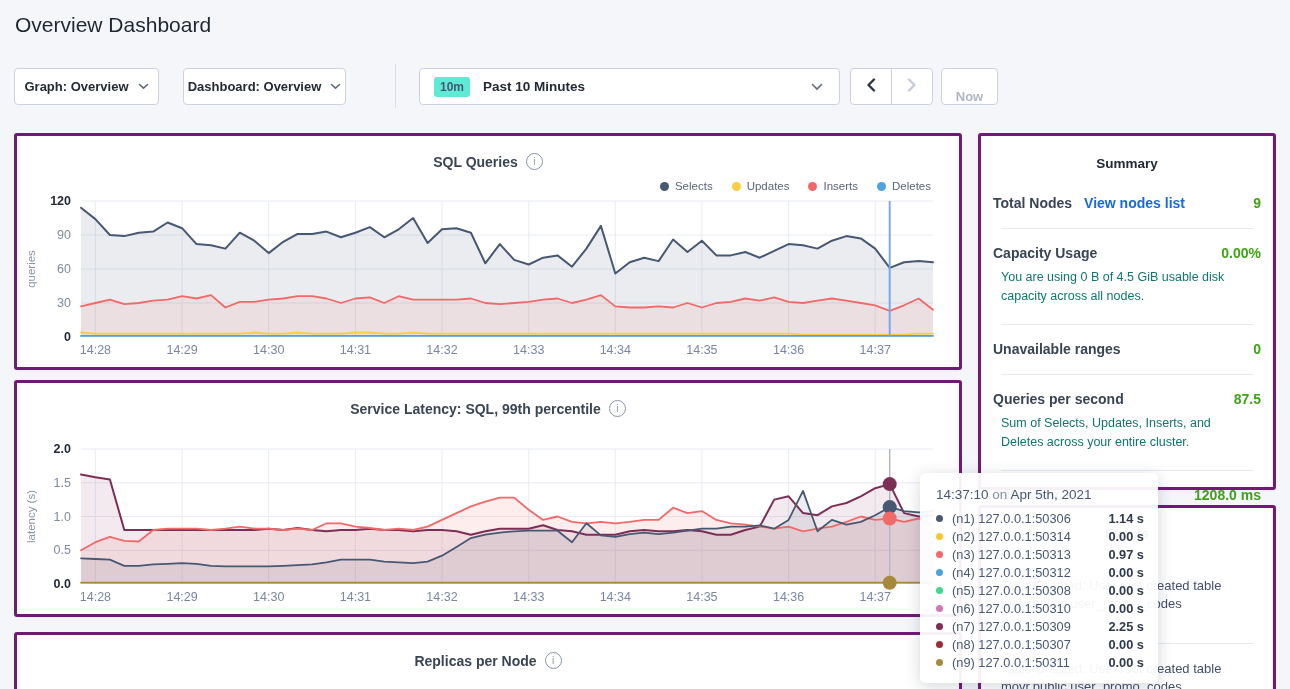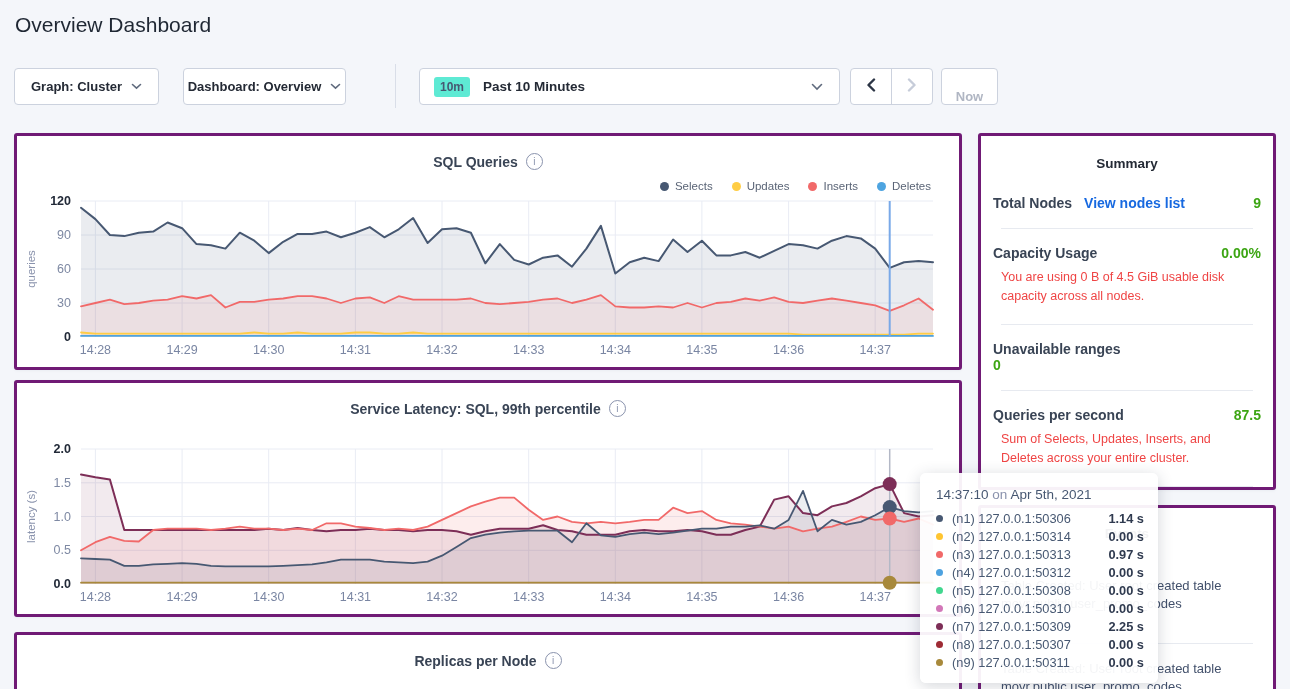--- a/index.html
+++ b/index.html
@@ -74,7 +74,7 @@
 <div class="page-title">Overview Dashboard</div>
 
 <div class="btn" style="left:14px;width:145px;">
-  <span>Graph: Cluster</span>
+  <span>Graph: Overview</span>
   <span class="dd-chevron">
     <svg width="11" height="7">
         <path d="M1.5 1.5 L5.5 5.2 L9.5 1.5" stroke="#5f6a7d" stroke-width="1.6" fill="none" stroke-linecap="round"></path>

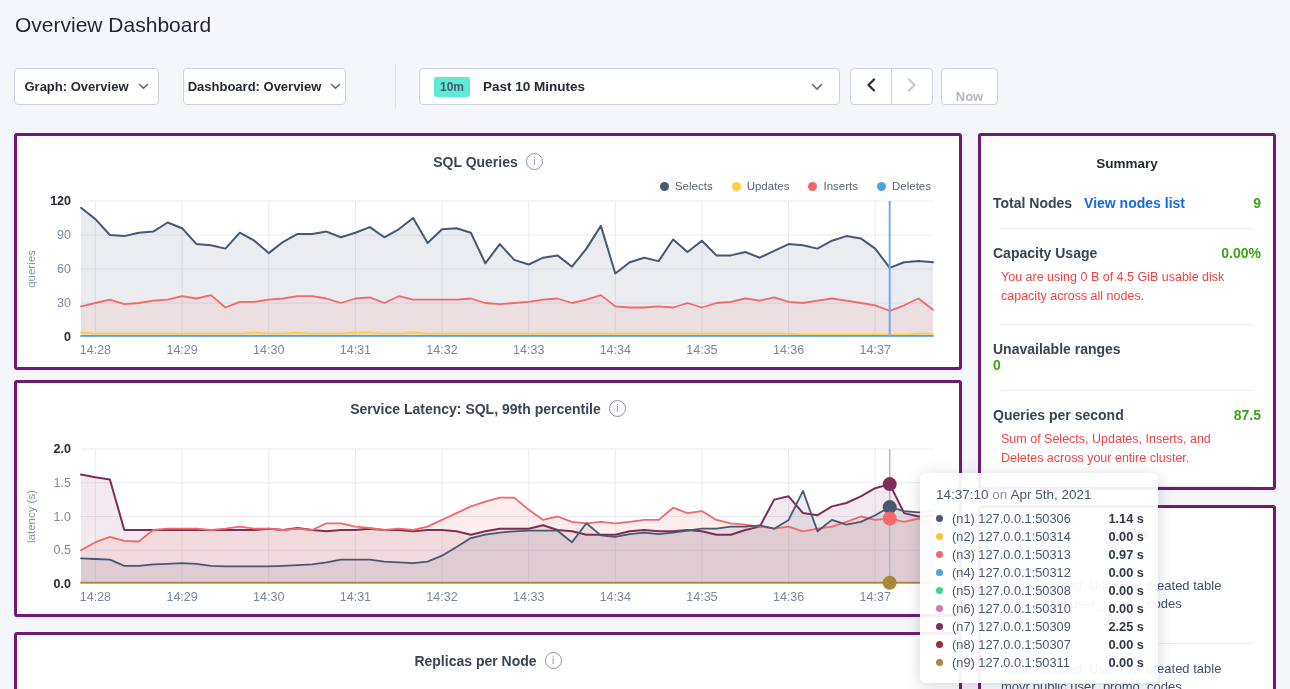--- a/index.html
+++ b/index.html
@@ -47,7 +47,7 @@
   .sum-row .spacer{flex:1;}
   .sum-link{color:#1769e0;margin-left:12px;cursor:pointer;}
   .sum-value{color:#3ca513;}
-  .sum-desc{padding:7px 20px 0 20px;font-size:12.5px;font-weight:400;color:#ef4444;line-height:1.55;}
+  .sum-desc{padding:7px 20px 0 20px;font-size:12.5px;font-weight:400;color:#0f766e;line-height:1.55;}
   .sum-divider{margin:17px 20px 0 20px;height:1px;background:#e7eaf0;}
   
   .events-title{text-align:center;padding-top:18px;font-size:13.5px;font-weight:700;color:#242a35;}

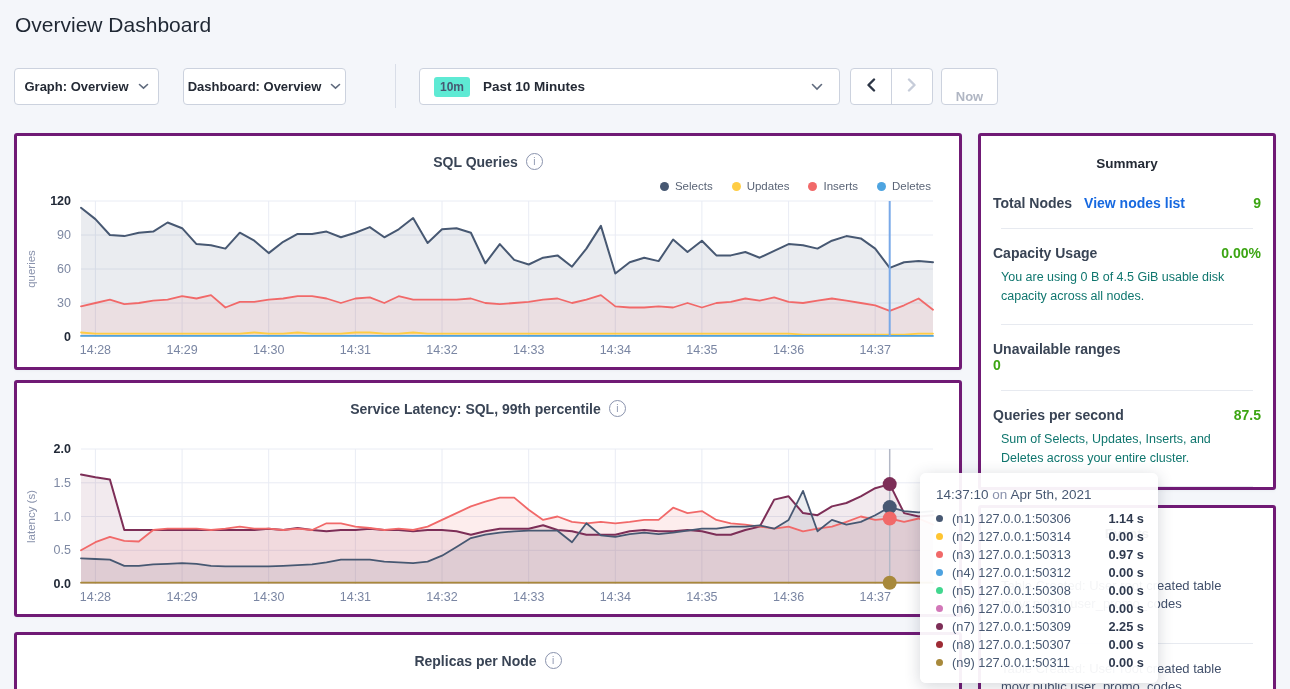--- a/index.html
+++ b/index.html
@@ -258,7 +258,7 @@
   </div>
   <div class="sum-desc">You are using 0 B of 4.5 GiB usable disk capacity across all nodes.</div>
   <div class="sum-divider"></div>
-  <div class="sum-row" style="margin-top:16px;flex-direction:column;">
+  <div class="sum-row" style="margin-top:16px;">
     <span>Unavailable ranges</span>
     <span class="spacer"></span>
     <span class="sum-value">0</span>

